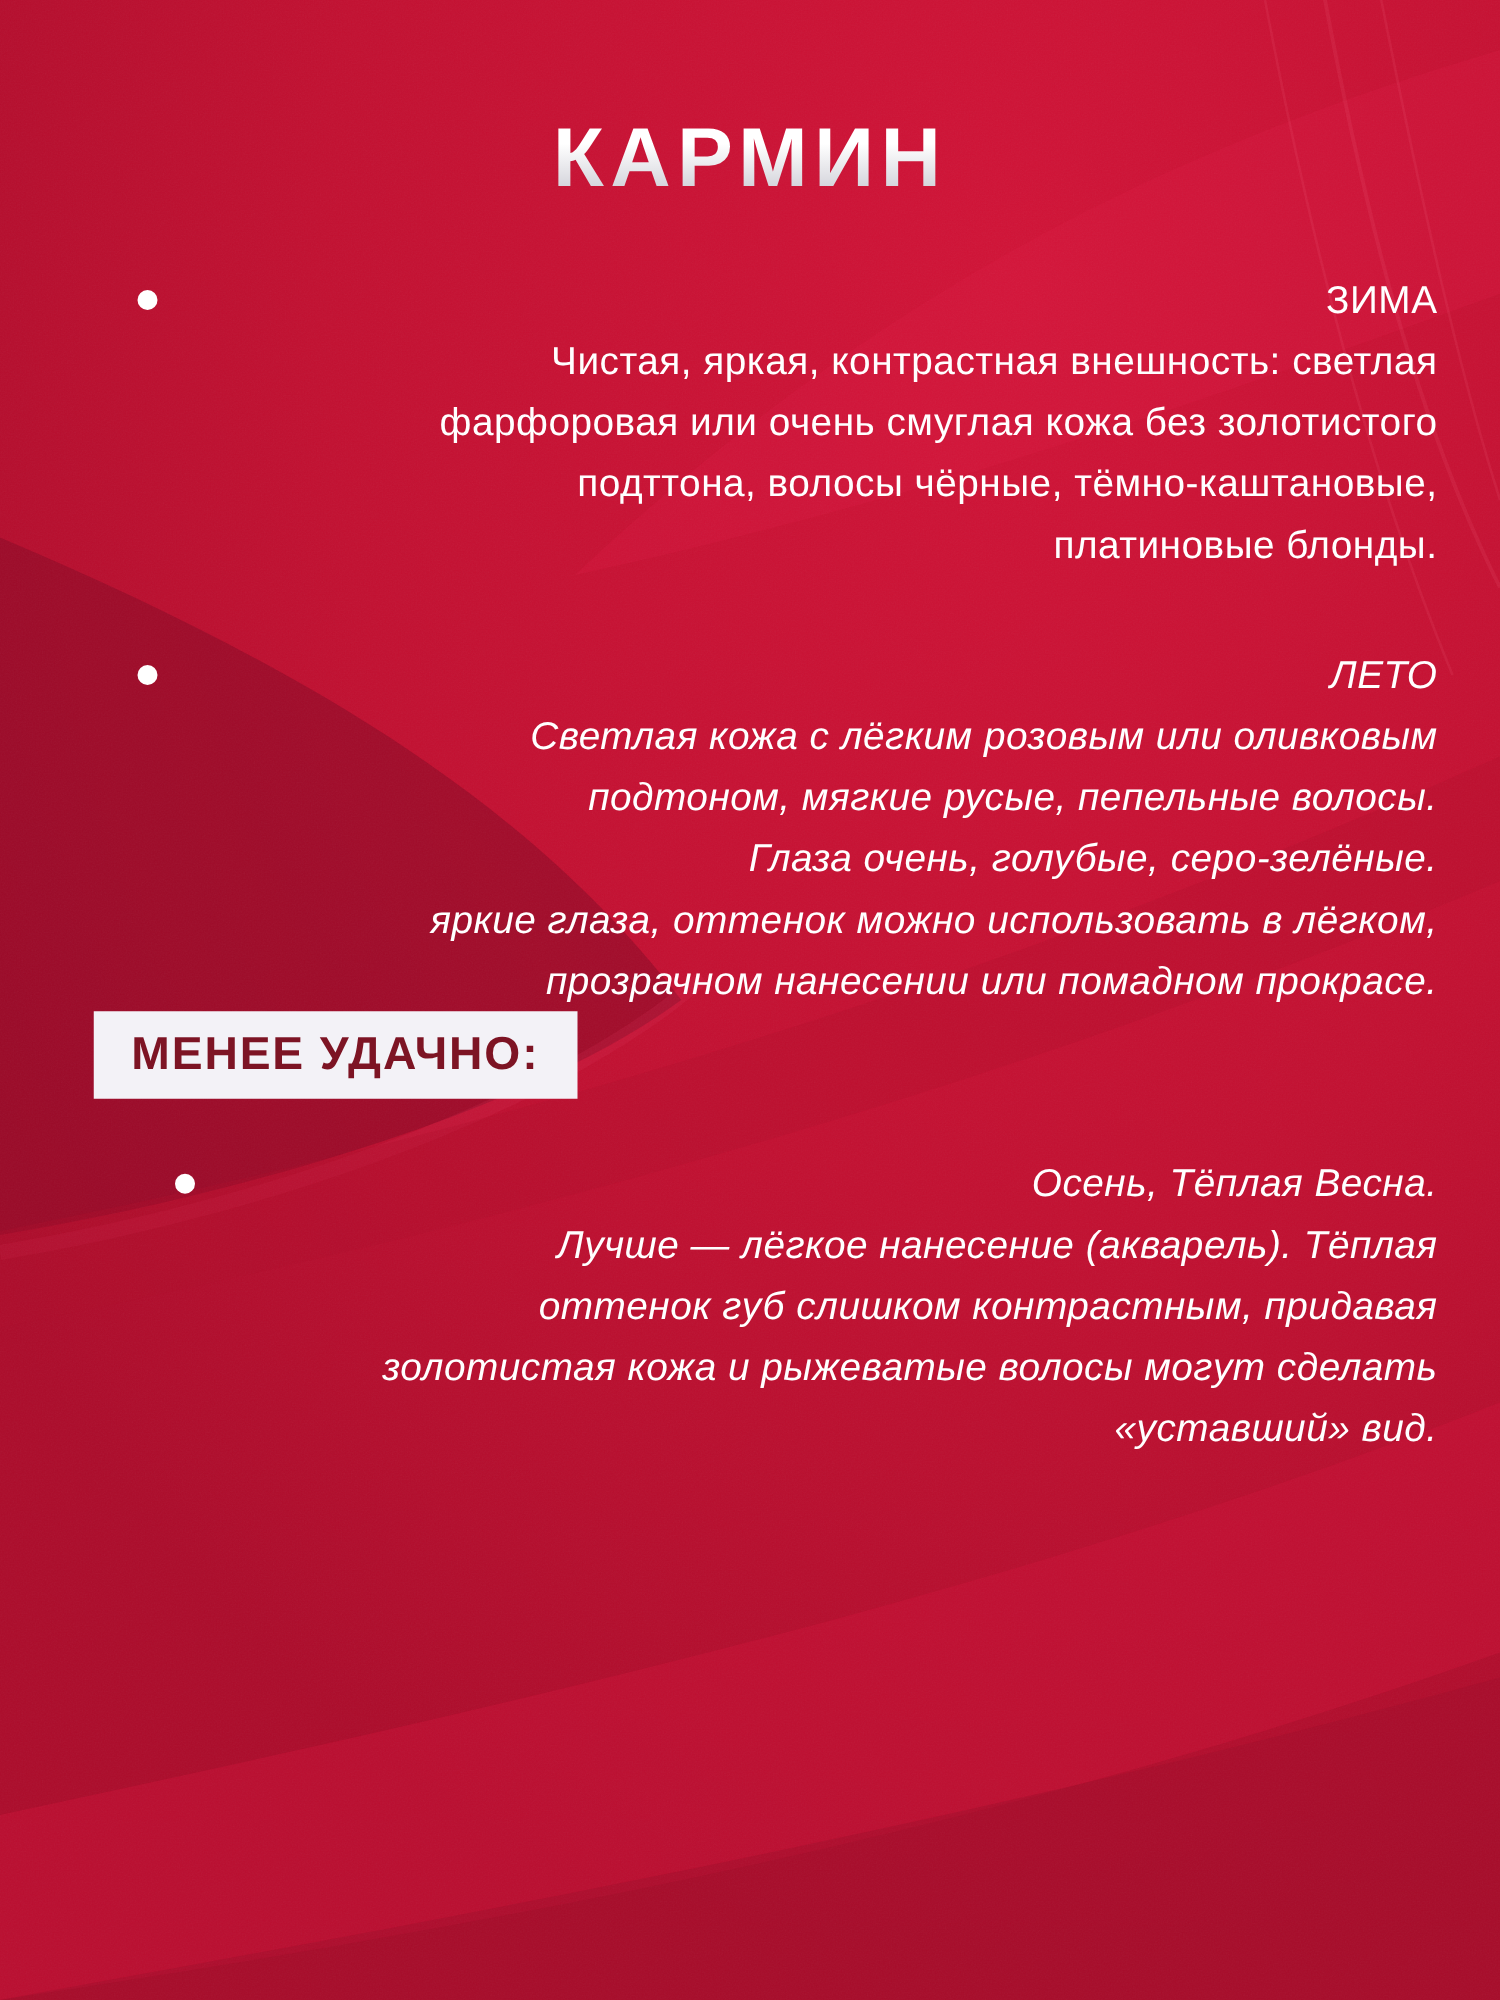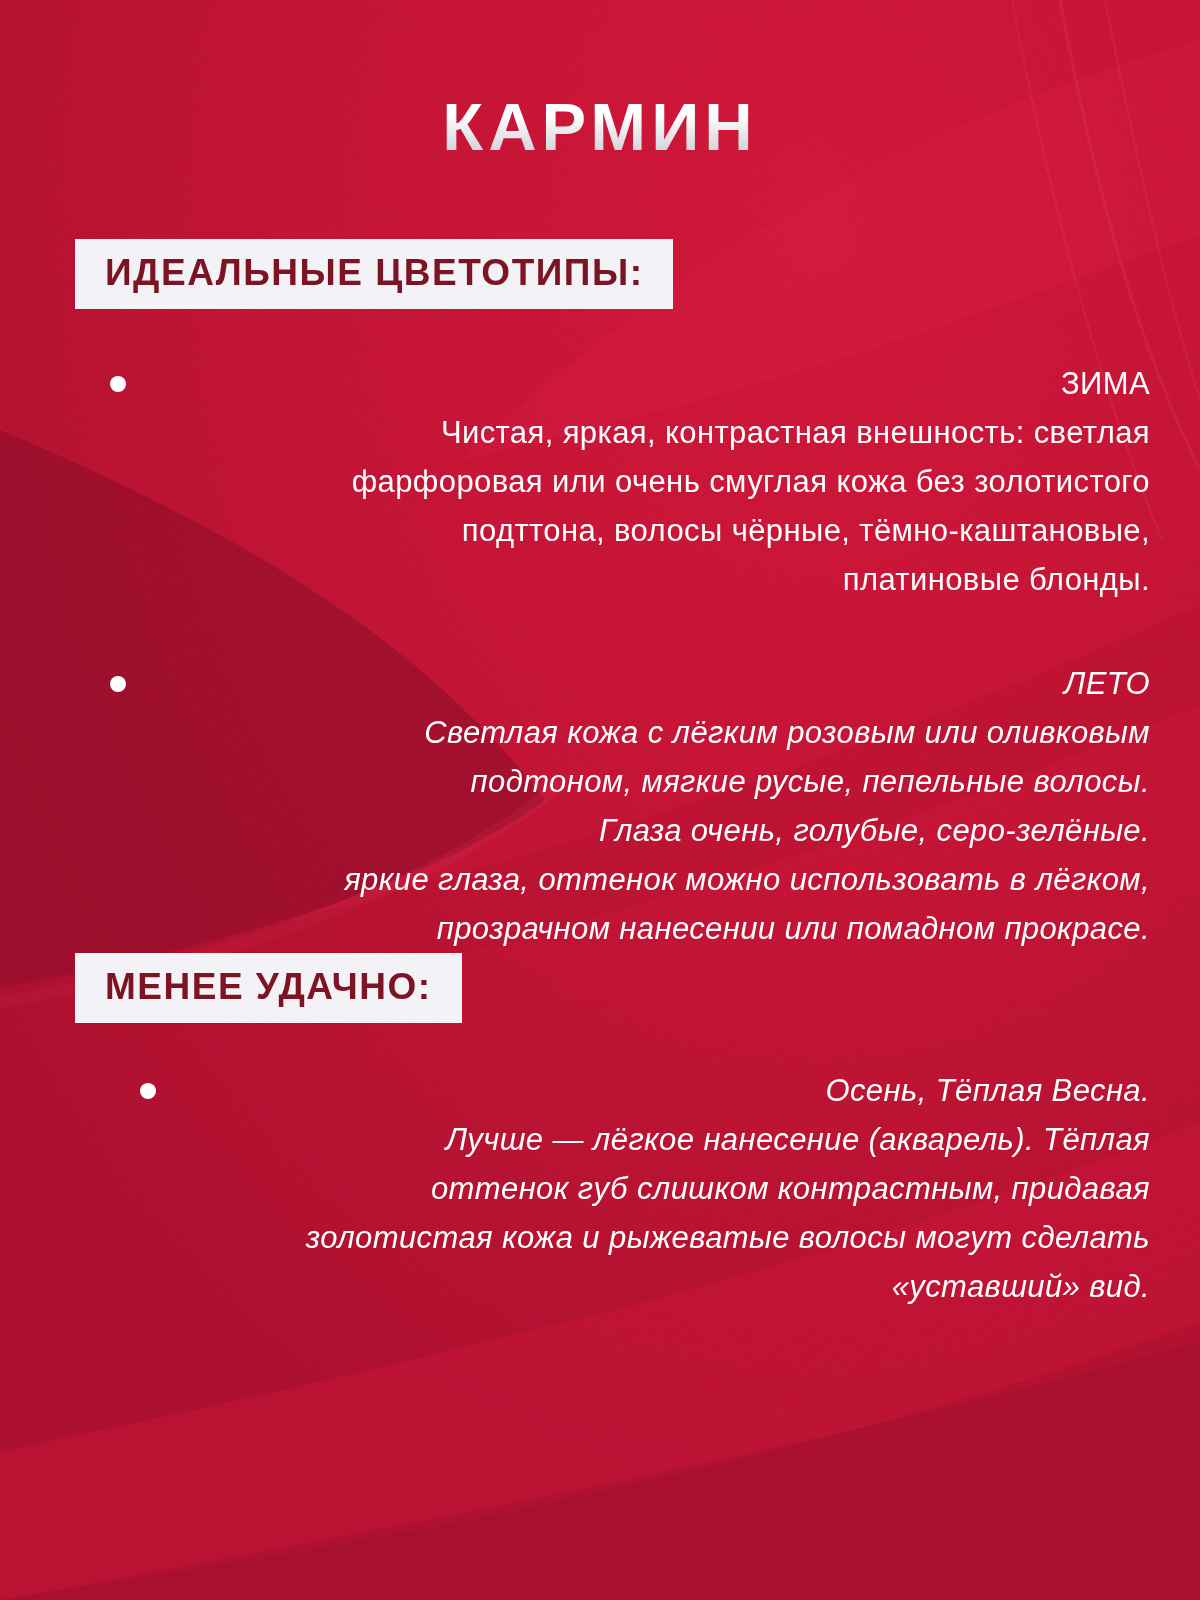--- a/index.html
+++ b/index.html
@@ -100,7 +100,7 @@
 <main class="content">
   <h1 class="page-title">КАРМИН</h1>
   <div id="sections">
-      <section class="section section-1"><h2 class="section-header">ИДЕАЛЬНЫЕ ЦВЕТОТИПЫ:</h2><ul class="bullet-list">
+      <section class="section section-1"><ul class="bullet-list">
           <li class="bullet-item">
             <span class="bullet-dot"></span>
             <div class="item-lead">ЗИМА</div>

